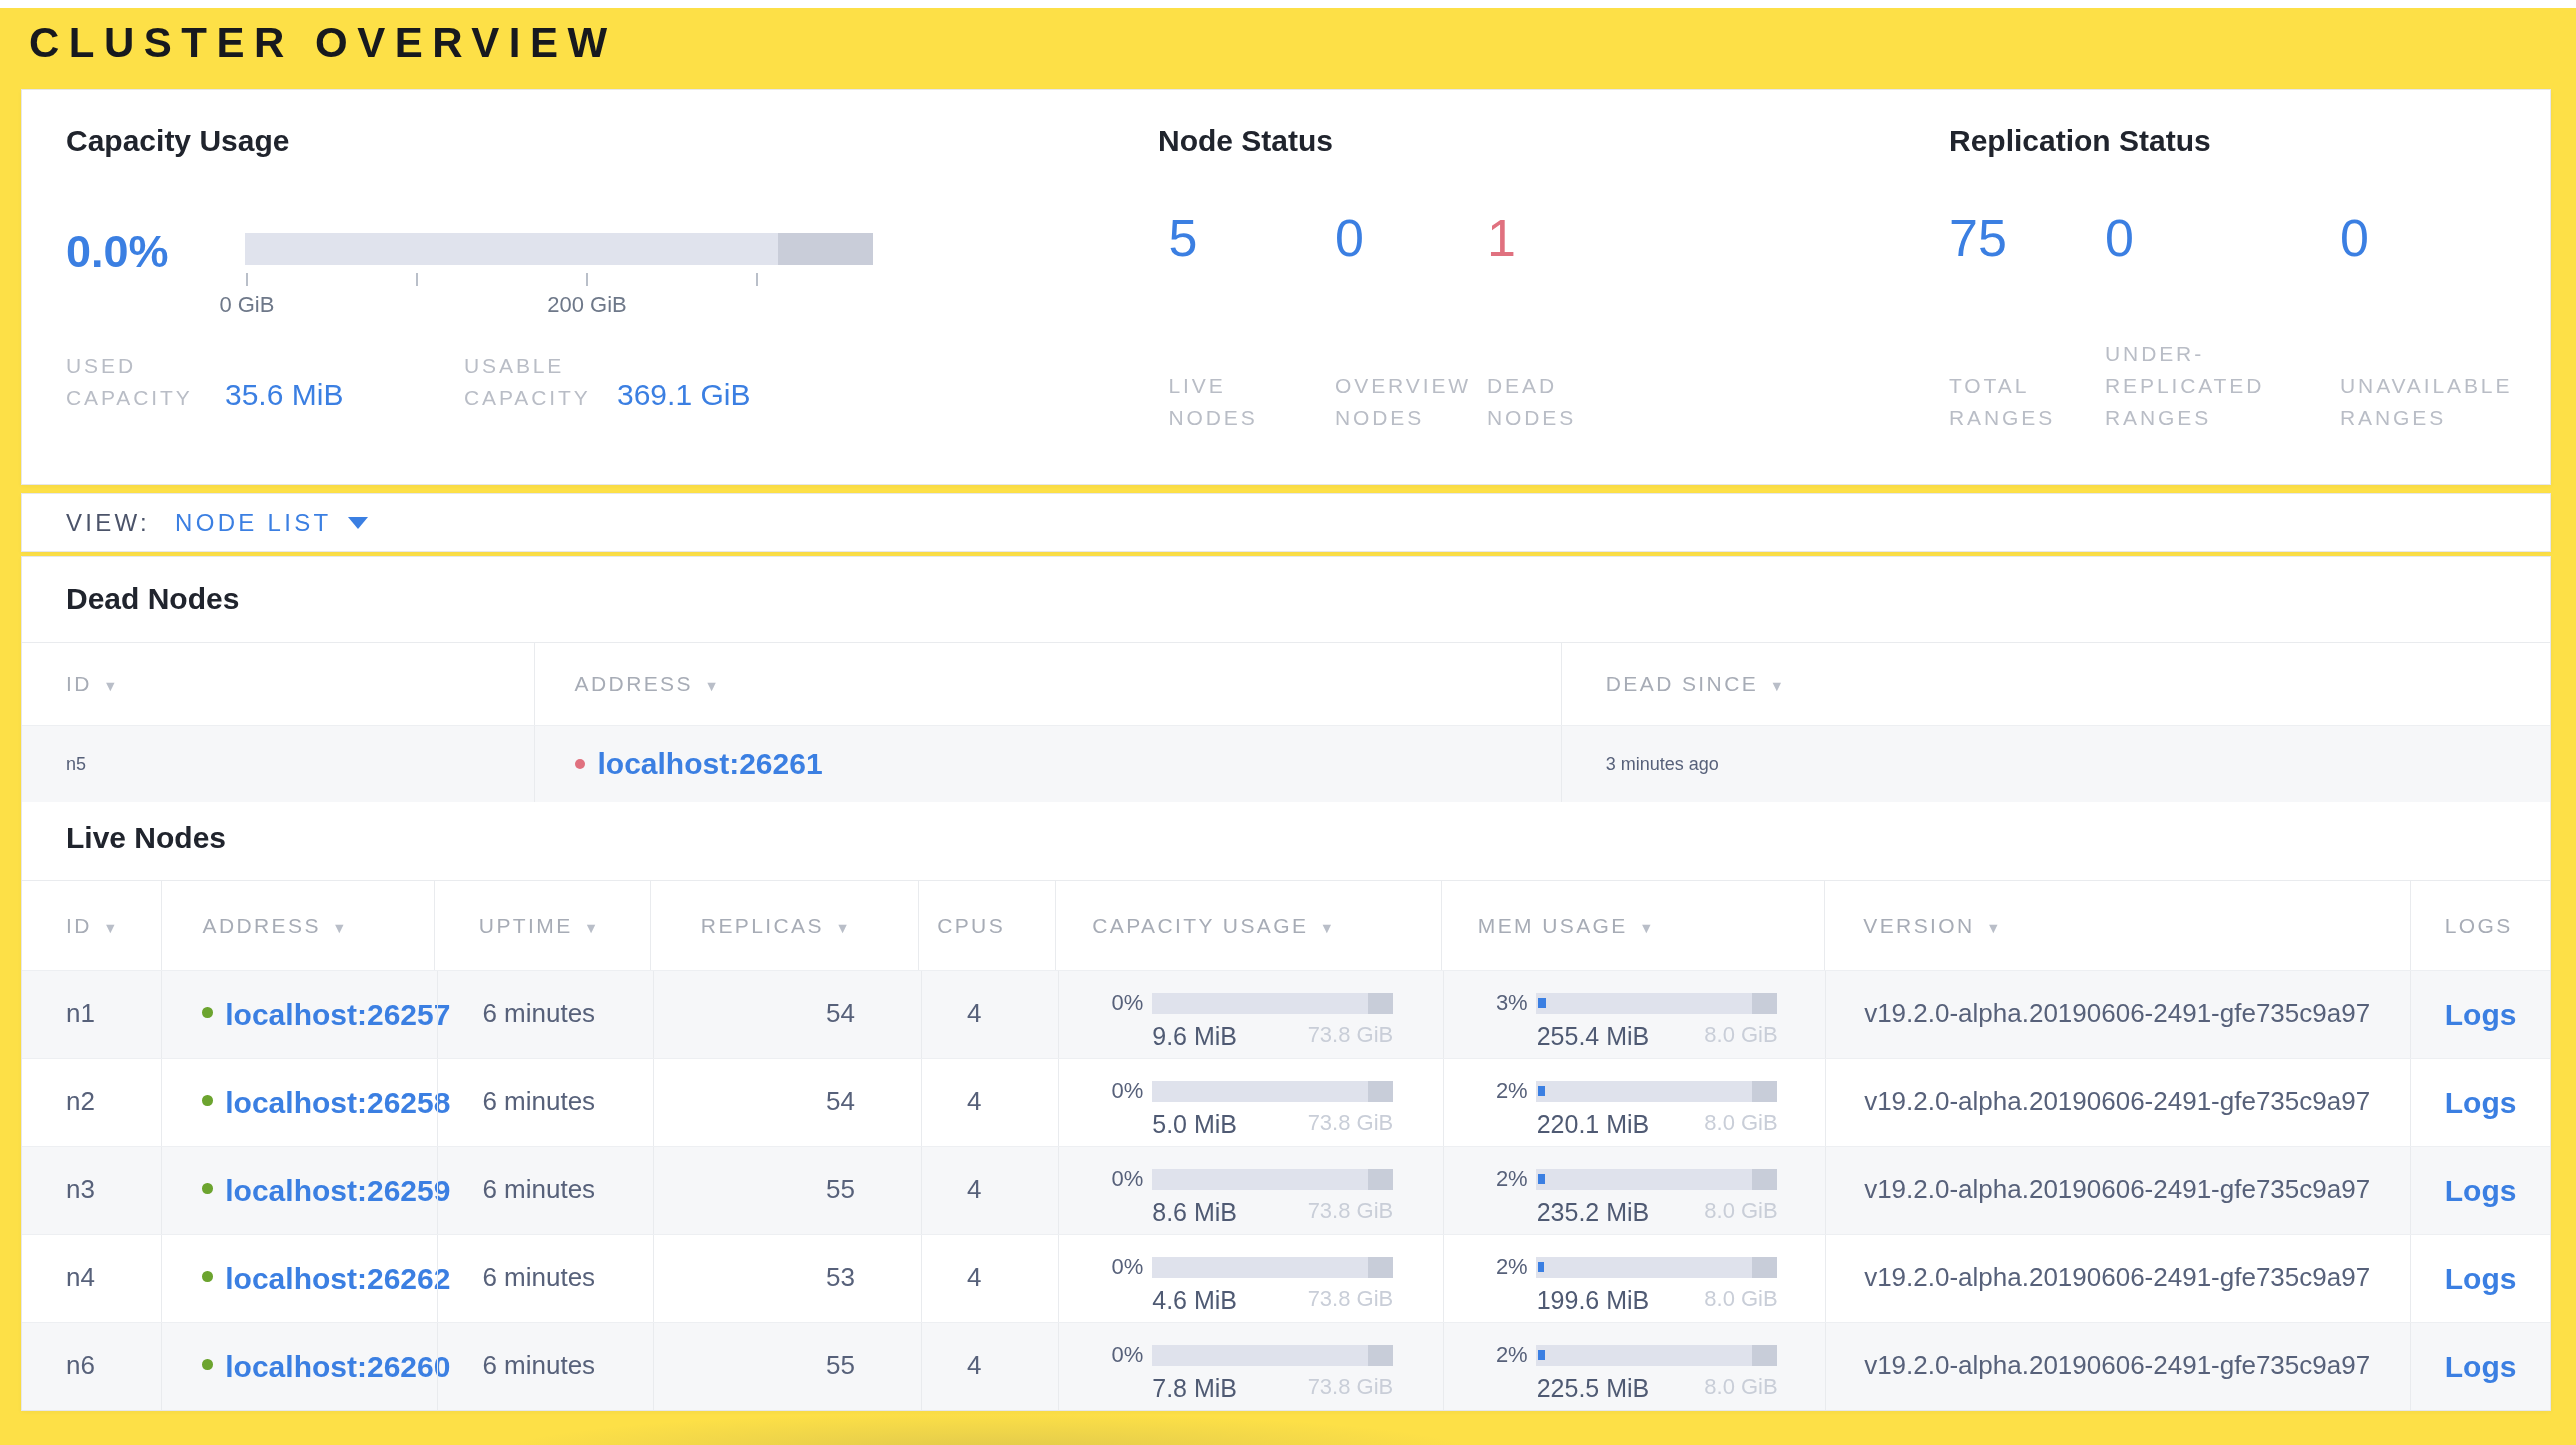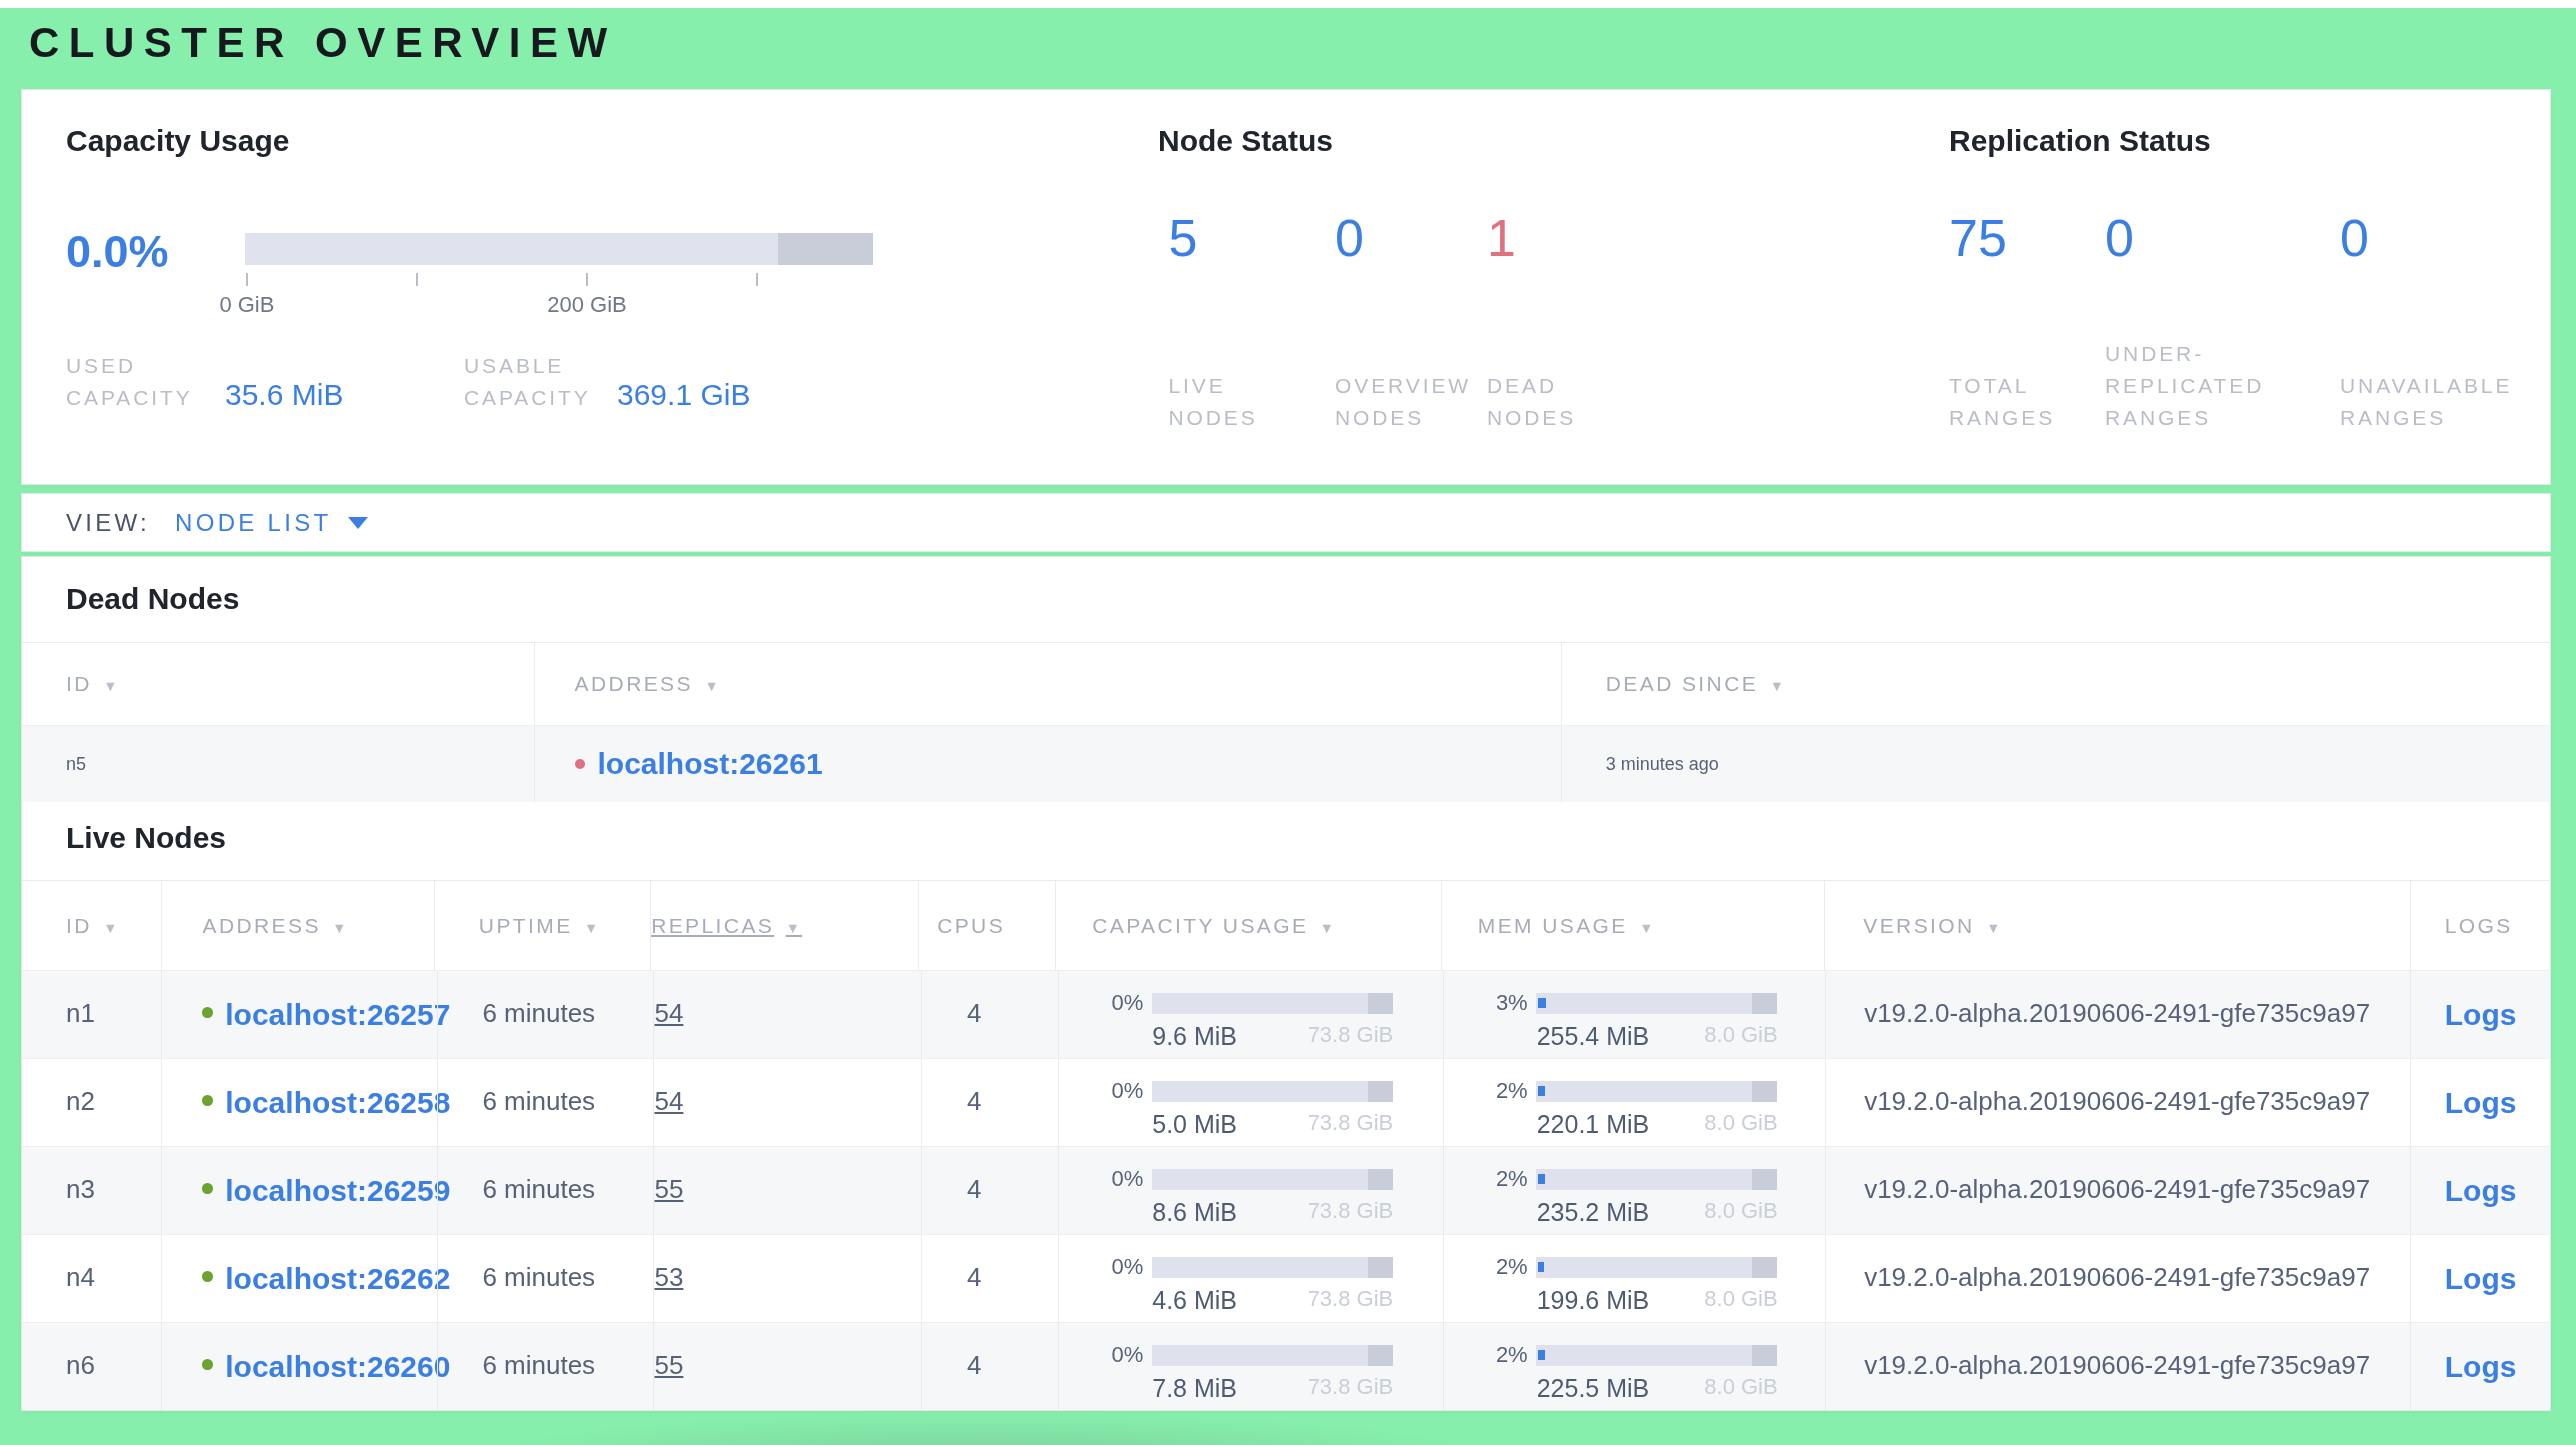--- a/index.html
+++ b/index.html
@@ -5,7 +5,7 @@
   * { margin:0; padding:0; box-sizing:border-box; }
   html,body { background:#e9e9ea; }
   body { font-family:"Liberation Sans","DejaVu Sans",sans-serif; }
-  .page { position:relative; width:2576px; height:1446px; background:#86efac; overflow:hidden;
+  .page { position:relative; width:2576px; height:1446px; background:#fde047; overflow:hidden;
           --accent-blue:#3b7fe2; --dead-red:#e0717f; --live-green:#6ca42f; }
   .top-strip { position:absolute; top:0; left:0; width:100%; height:7.6px; background:#ffffff; }
 

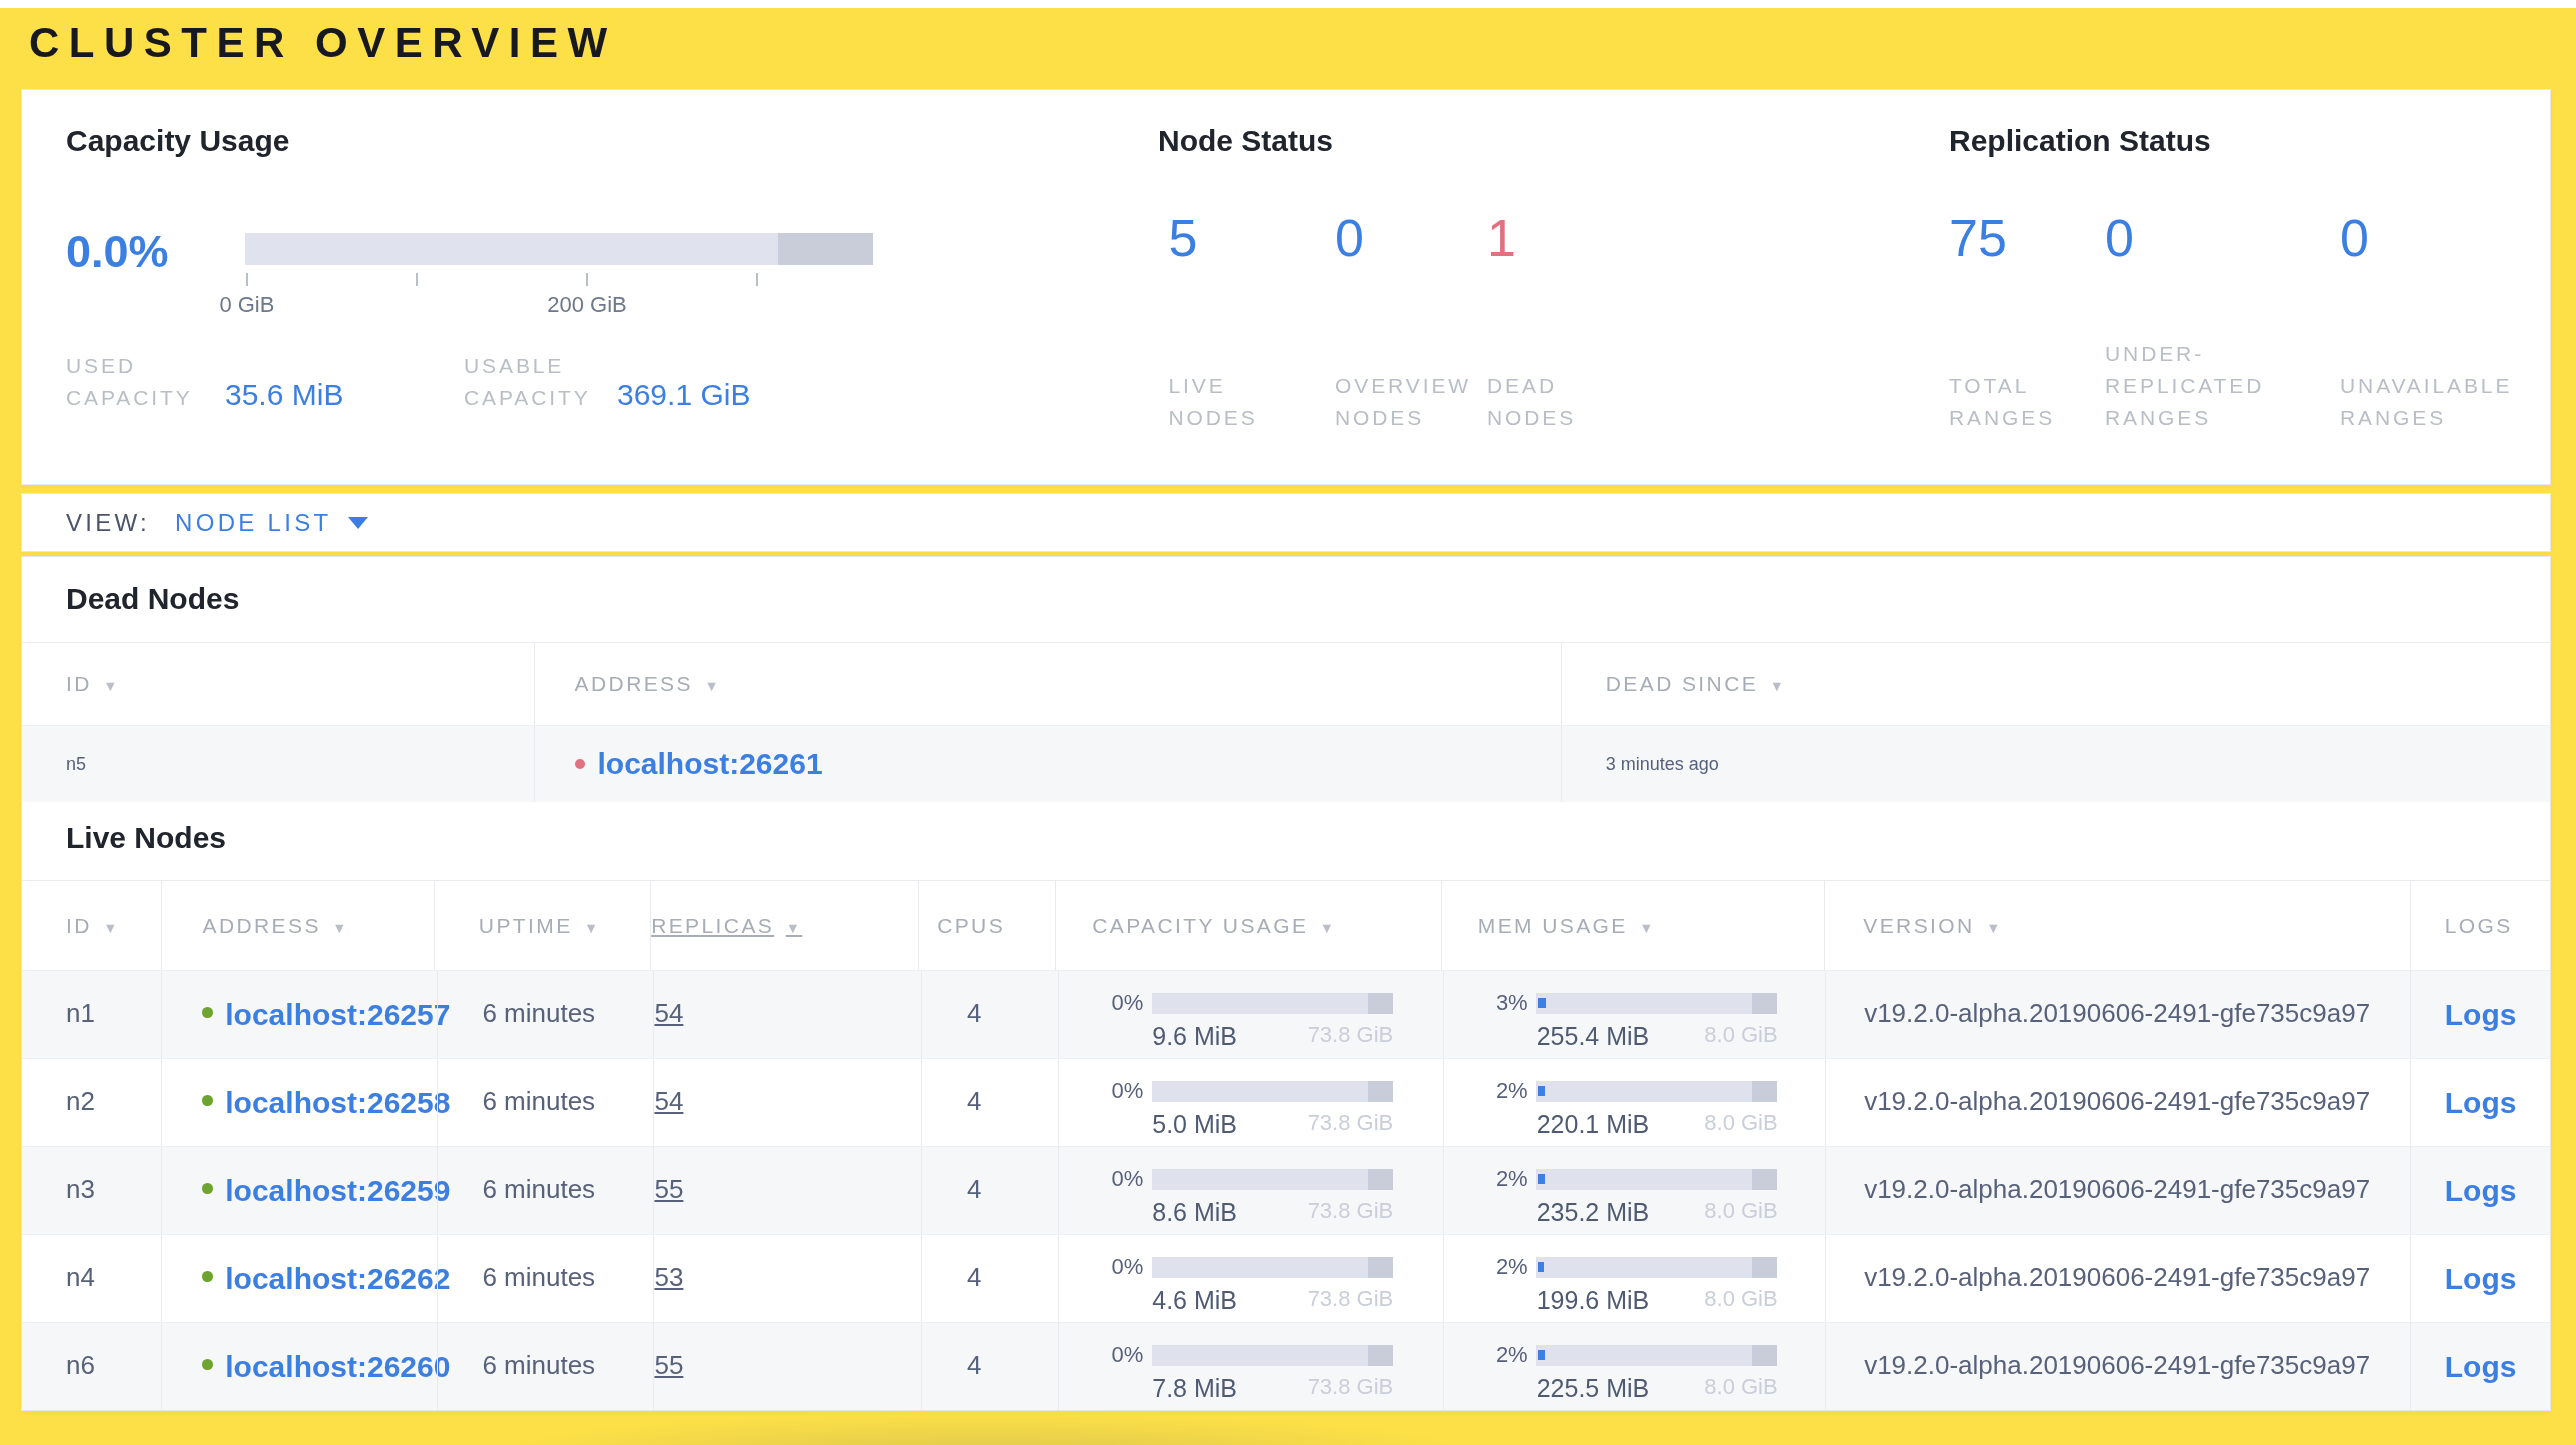--- a/index.html
+++ b/index.html
@@ -80,7 +80,7 @@
   .live-table .thead { height:89px; }
   .live-table .body  { height:88px; }
   .c-id{width:141px; padding-left:44px;} .c-addr{width:276px; padding-left:40px;}
-  .c-up{width:219px; padding-left:44px;} .c-rep{width:239px; justify-content:flex-start; padding-right:34px;text-decoration:underline;}
+  .c-up{width:219px; padding-left:44px;} .c-rep{width:239px; justify-content:flex-end; padding-right:34px;}
   .c-cpu{width:139px; justify-content:center; padding-right:32px;margin-left:32px;}
   .c-cap{width:391px;} .c-mem{width:389px;} .c-ver{width:594px; padding-left:38px;} .c-log{width:142px; padding-left:34px;}
   .live-table .body .cell { align-items:flex-start; padding-top:27px; font-size:26px; color:#57617a; }

